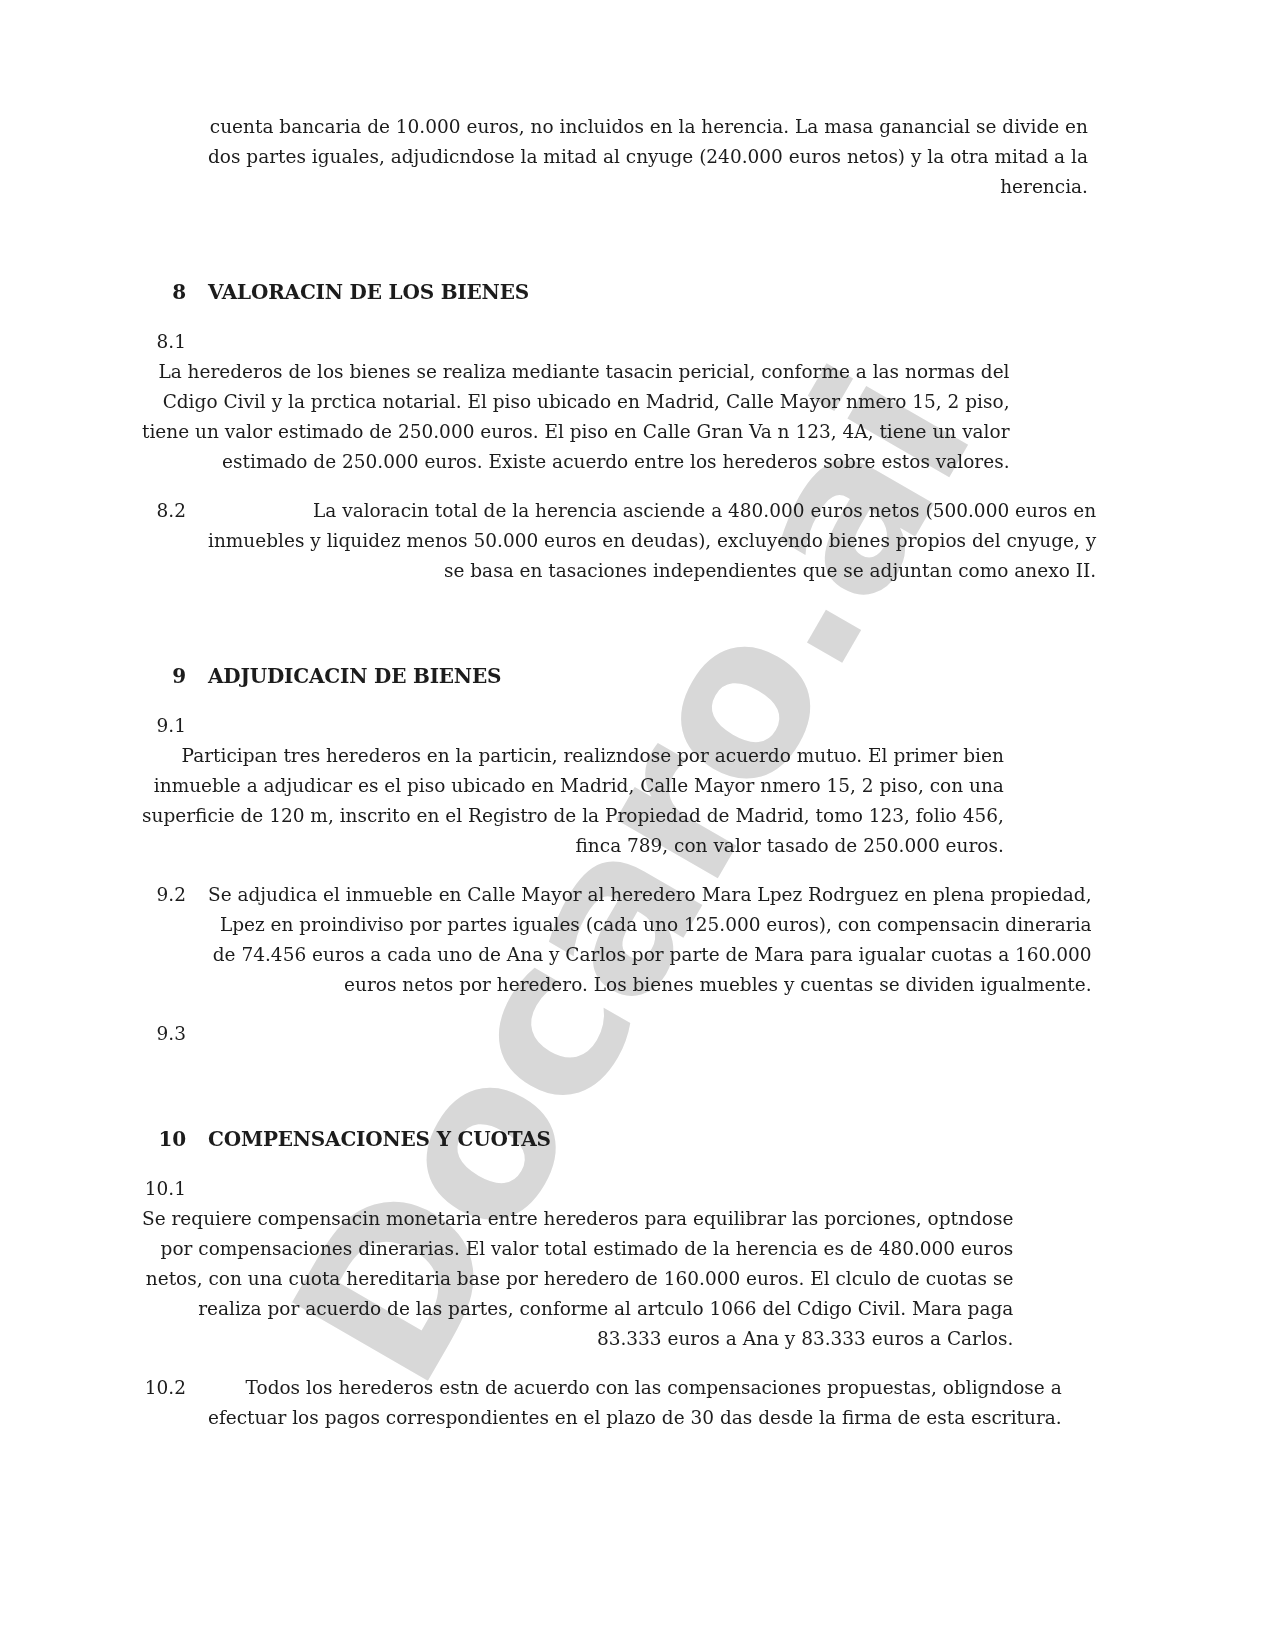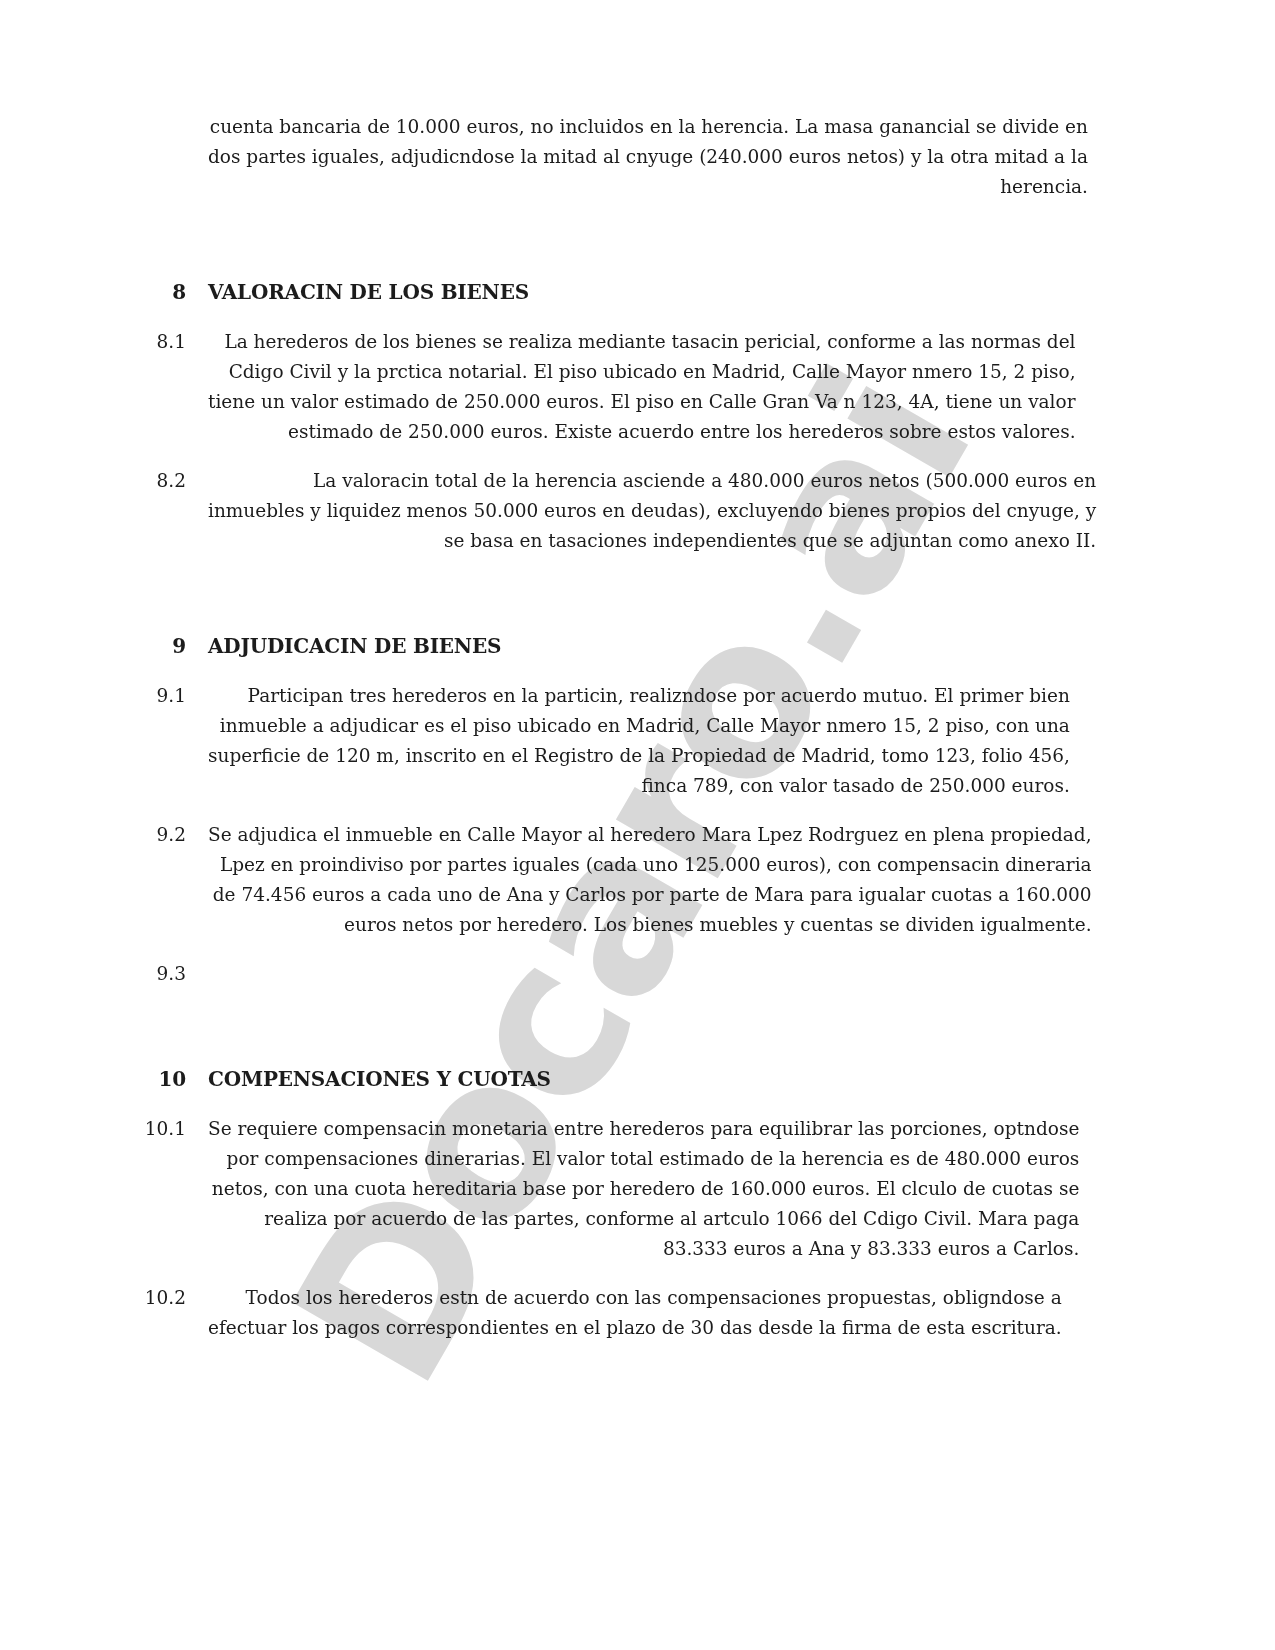--- a/index.html
+++ b/index.html
@@ -37,7 +37,7 @@
   }
   .row{display:flex;align-items:flex-start;}
   .row.clause{margin-top:19px;}
-  .row.clause.first{margin-top:20px;}
+  .row.clause.first{margin-top:20px;flex-direction:column;}
   .row.heading{margin-top:75px;font-weight:bold;font-size:20px;letter-spacing:-0.2px;}
   .num{width:66px;min-width:66px;text-align:right;}
   .body{margin-left:22px;}

